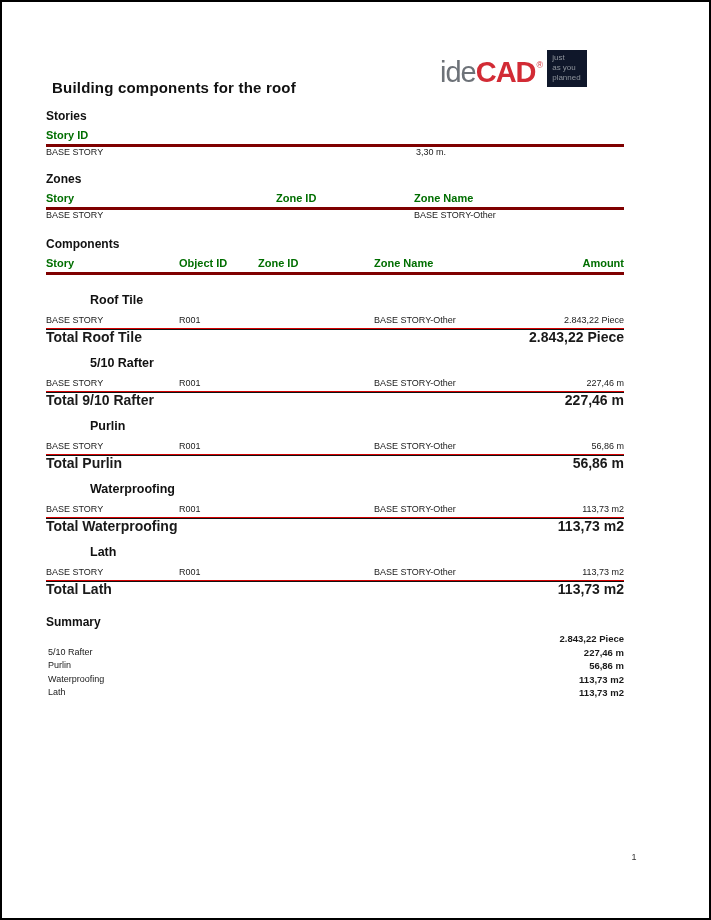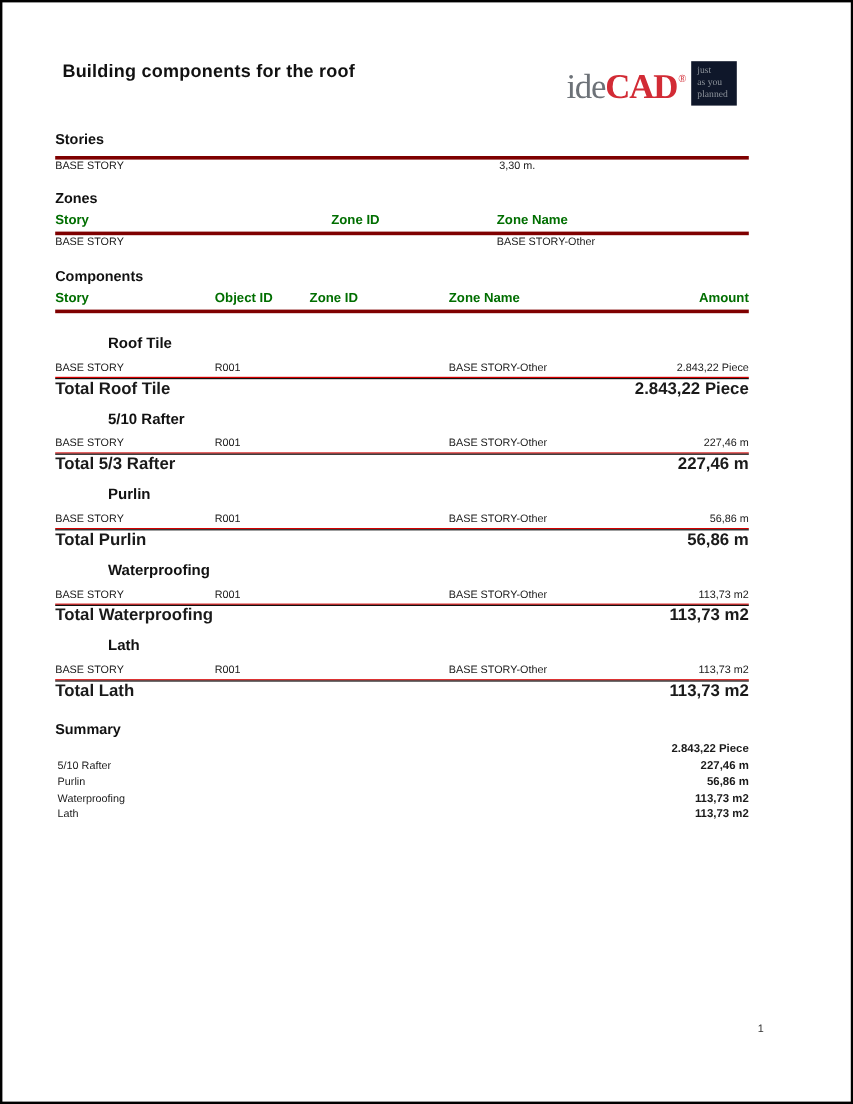--- a/index.html
+++ b/index.html
@@ -13,7 +13,7 @@
 
   
   .report-title {
-    position:absolute; left:50px; top:49px;
+    position:absolute; left:50px; top:77px;
     font-size:15px; font-weight:bold; color:#111; letter-spacing:0.2px;text-align:right;
   }
   .logo { position:absolute; left:470px; top:48px; display:flex; align-items:center;font-family:Liberation Serif, serif; }

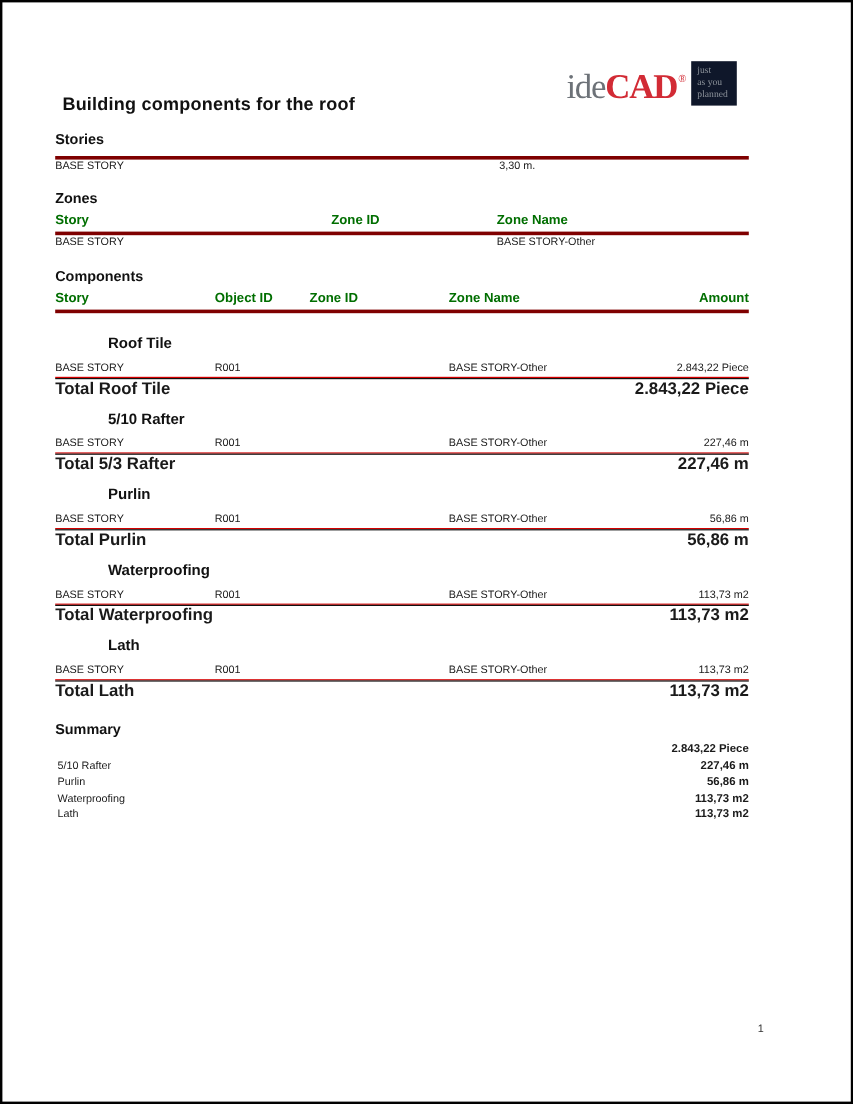--- a/index.html
+++ b/index.html
@@ -16,7 +16,7 @@
     position:absolute; left:50px; top:77px;
     font-size:15px; font-weight:bold; color:#111; letter-spacing:0.2px;text-align:right;
   }
-  .logo { position:absolute; left:470px; top:48px; display:flex; align-items:center;font-family:Liberation Serif, serif; }
+  .logo { position:absolute; left:438px; top:48px; display:flex; align-items:center; }
   .logo-text { font-size:29px; line-height:30px; letter-spacing:-1px; white-space:nowrap; }
   .logo-ide { color:#6d7278; font-weight:500; }
   .logo-cad { color:#d22b35; font-weight:800; font-style:normal; }

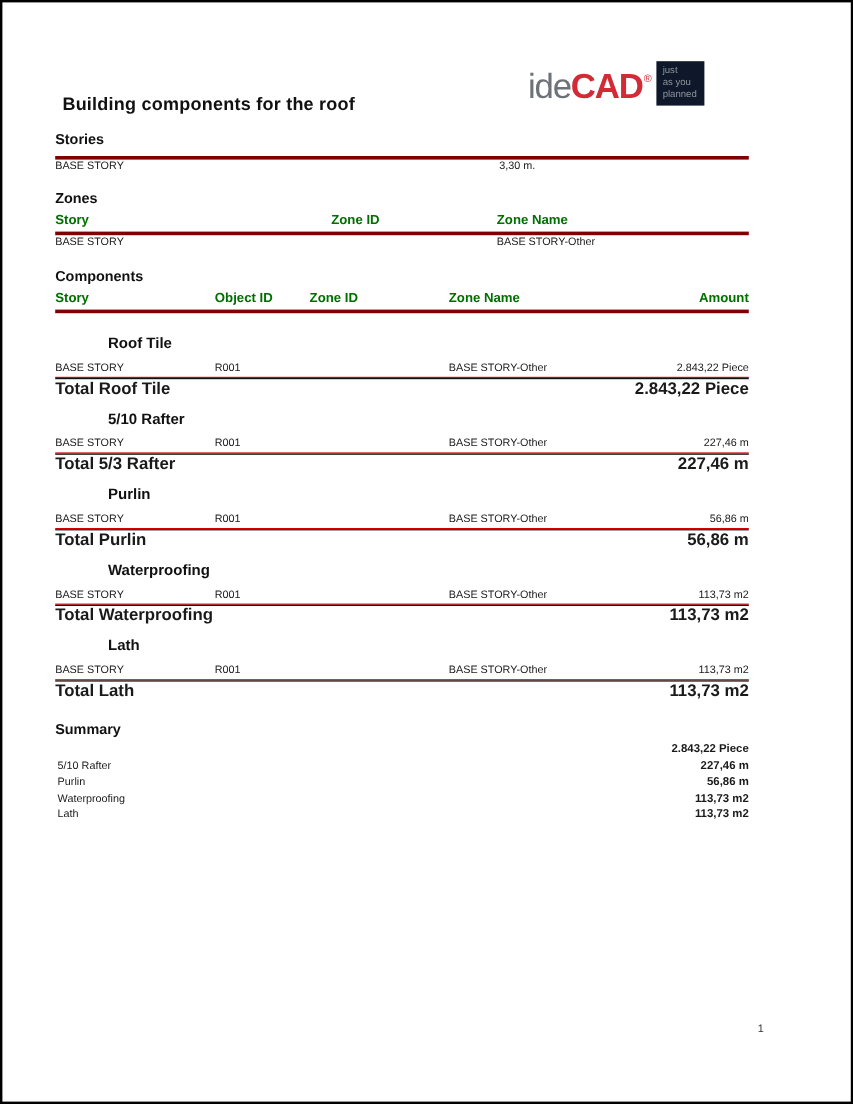--- a/index.html
+++ b/index.html
@@ -87,6 +87,7 @@
 
     <div class="section-title">Stories</div>
     <div class="thead grid-stories">
+      <div class="th">Story ID</div>
     </div>
     <div class="trow grid-stories">
       <div class="td">BASE STORY</div>

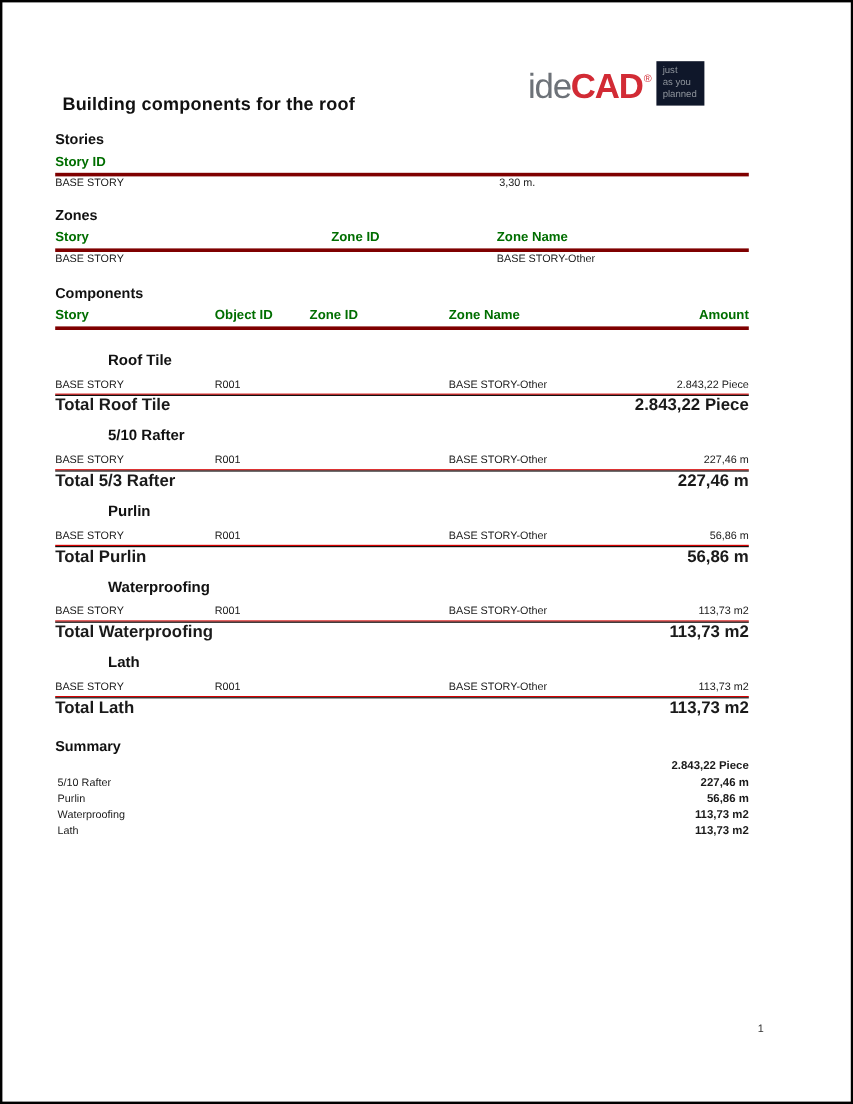--- a/index.html
+++ b/index.html
@@ -140,7 +140,7 @@
         <div class="td amount">227,46 m</div>
       </div>
       <div class="trow total-row grid-sum">
-        <div class="td">Total 5/3 Rafter</div>
+        <div class="td">Total 9/10 Rafter</div>
         <div class="td amount">227,46 m</div>
       </div>
     </div>

